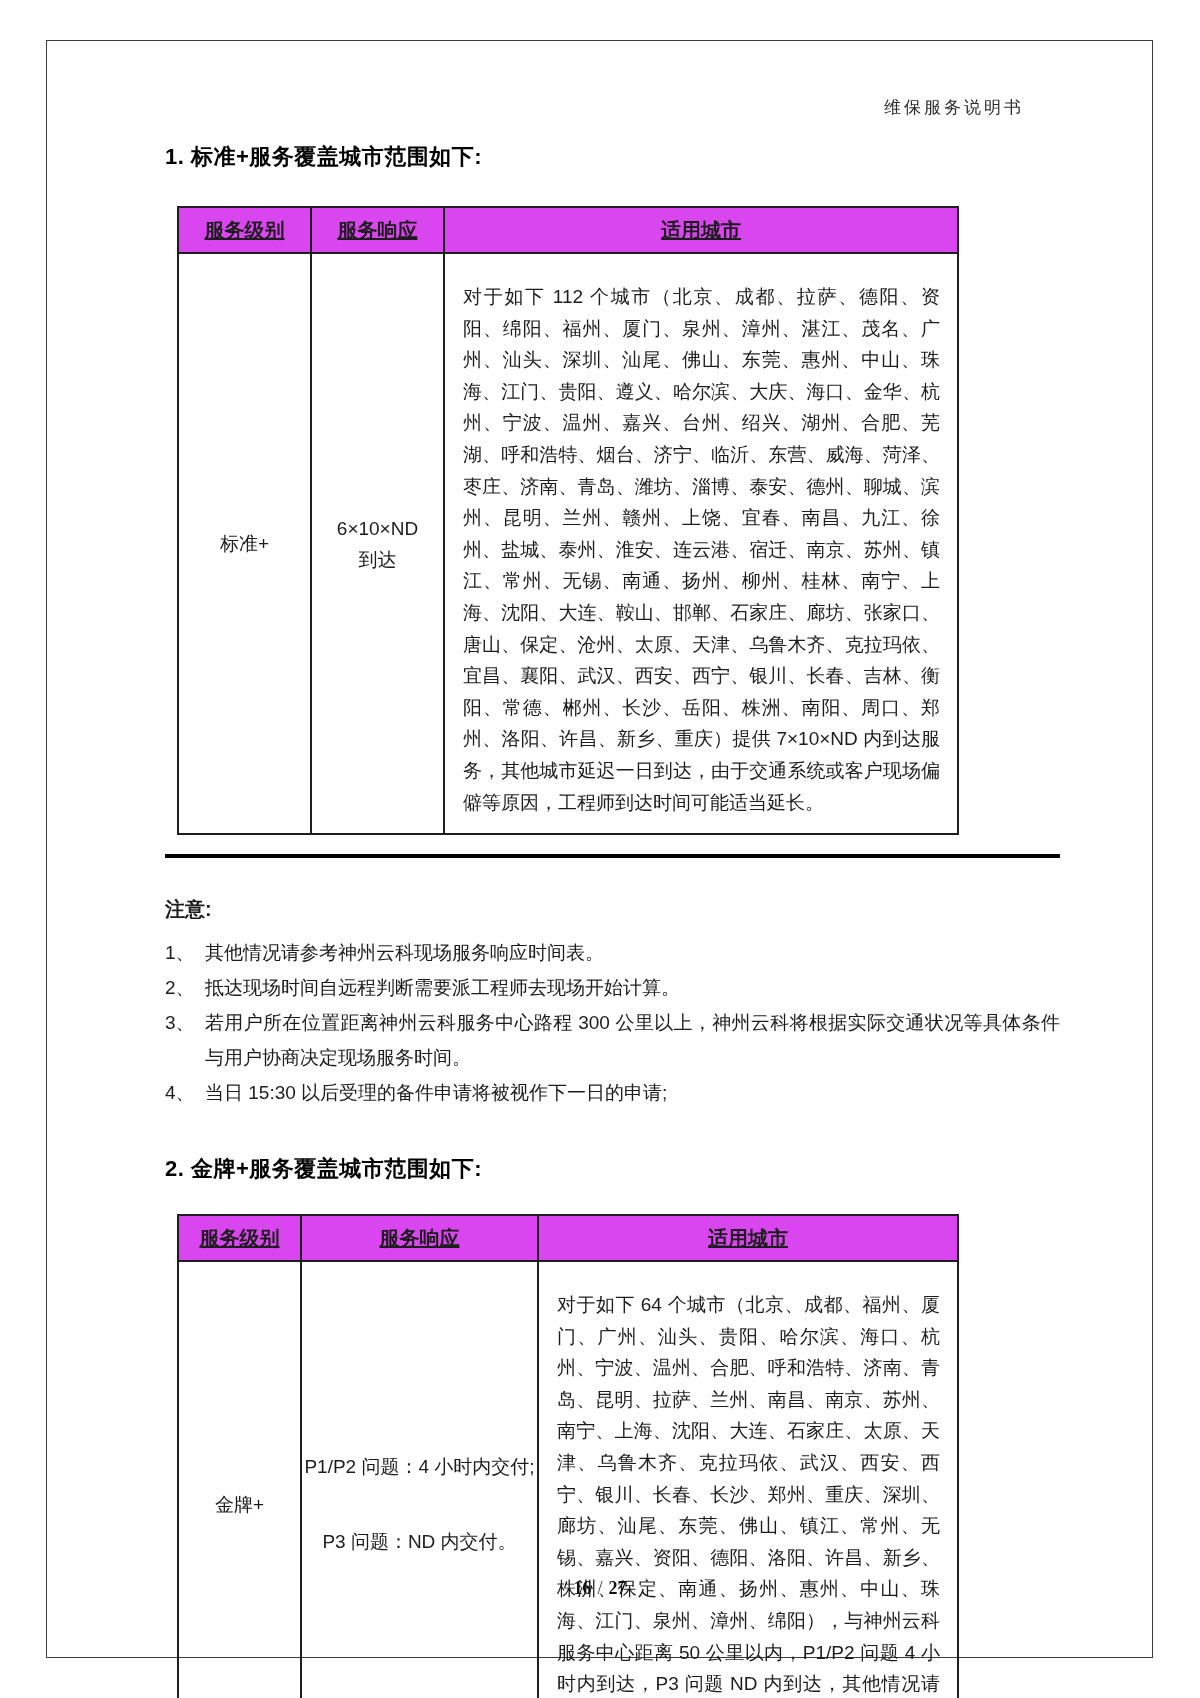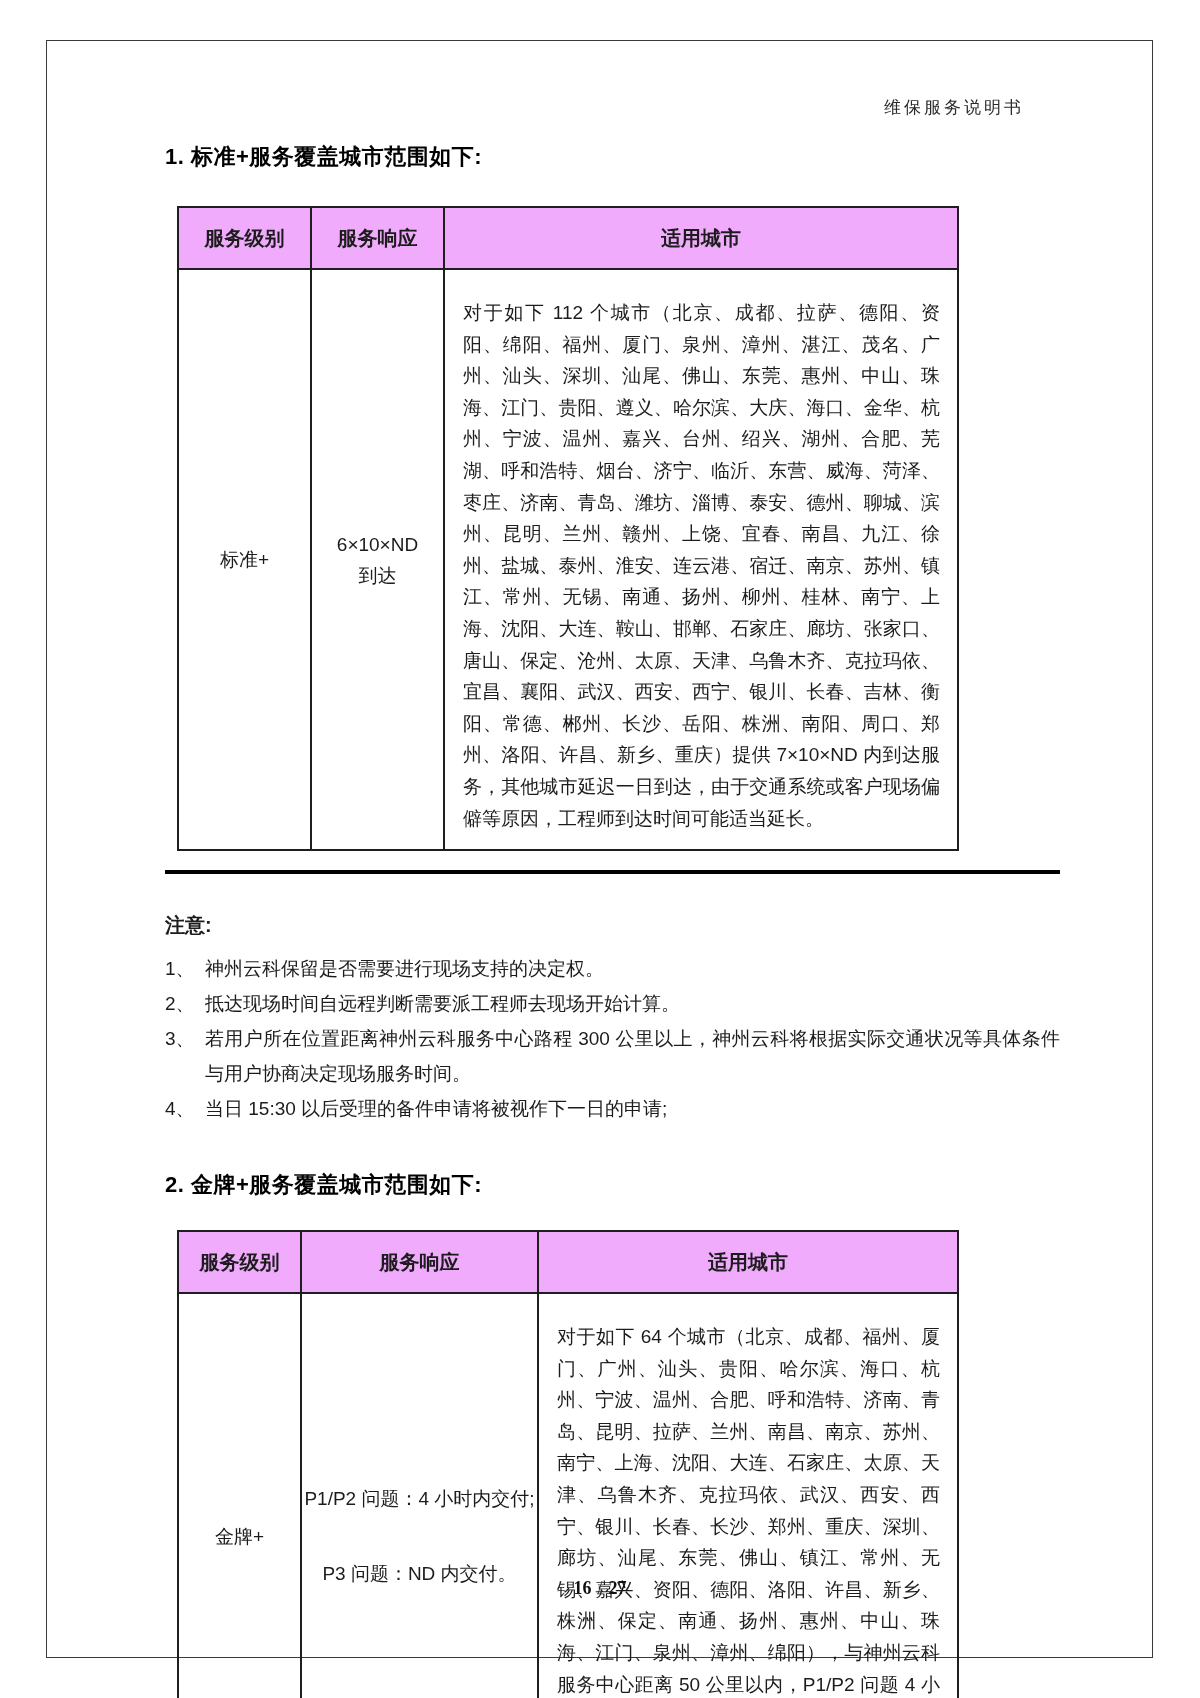--- a/index.html
+++ b/index.html
@@ -51,12 +51,13 @@
     border: 2px solid #1e1e1e;
   }
   .svc-table th {
-    background: #f0abfc;
+    background: #d946ef;
     font-size: 20px;
     font-weight: bold;
-    height: 62px;
+    height: 46px;
     text-align: center;
     vertical-align: middle;
+    text-decoration: underline;
   }
   .svc-table td {
     font-size: 19px;

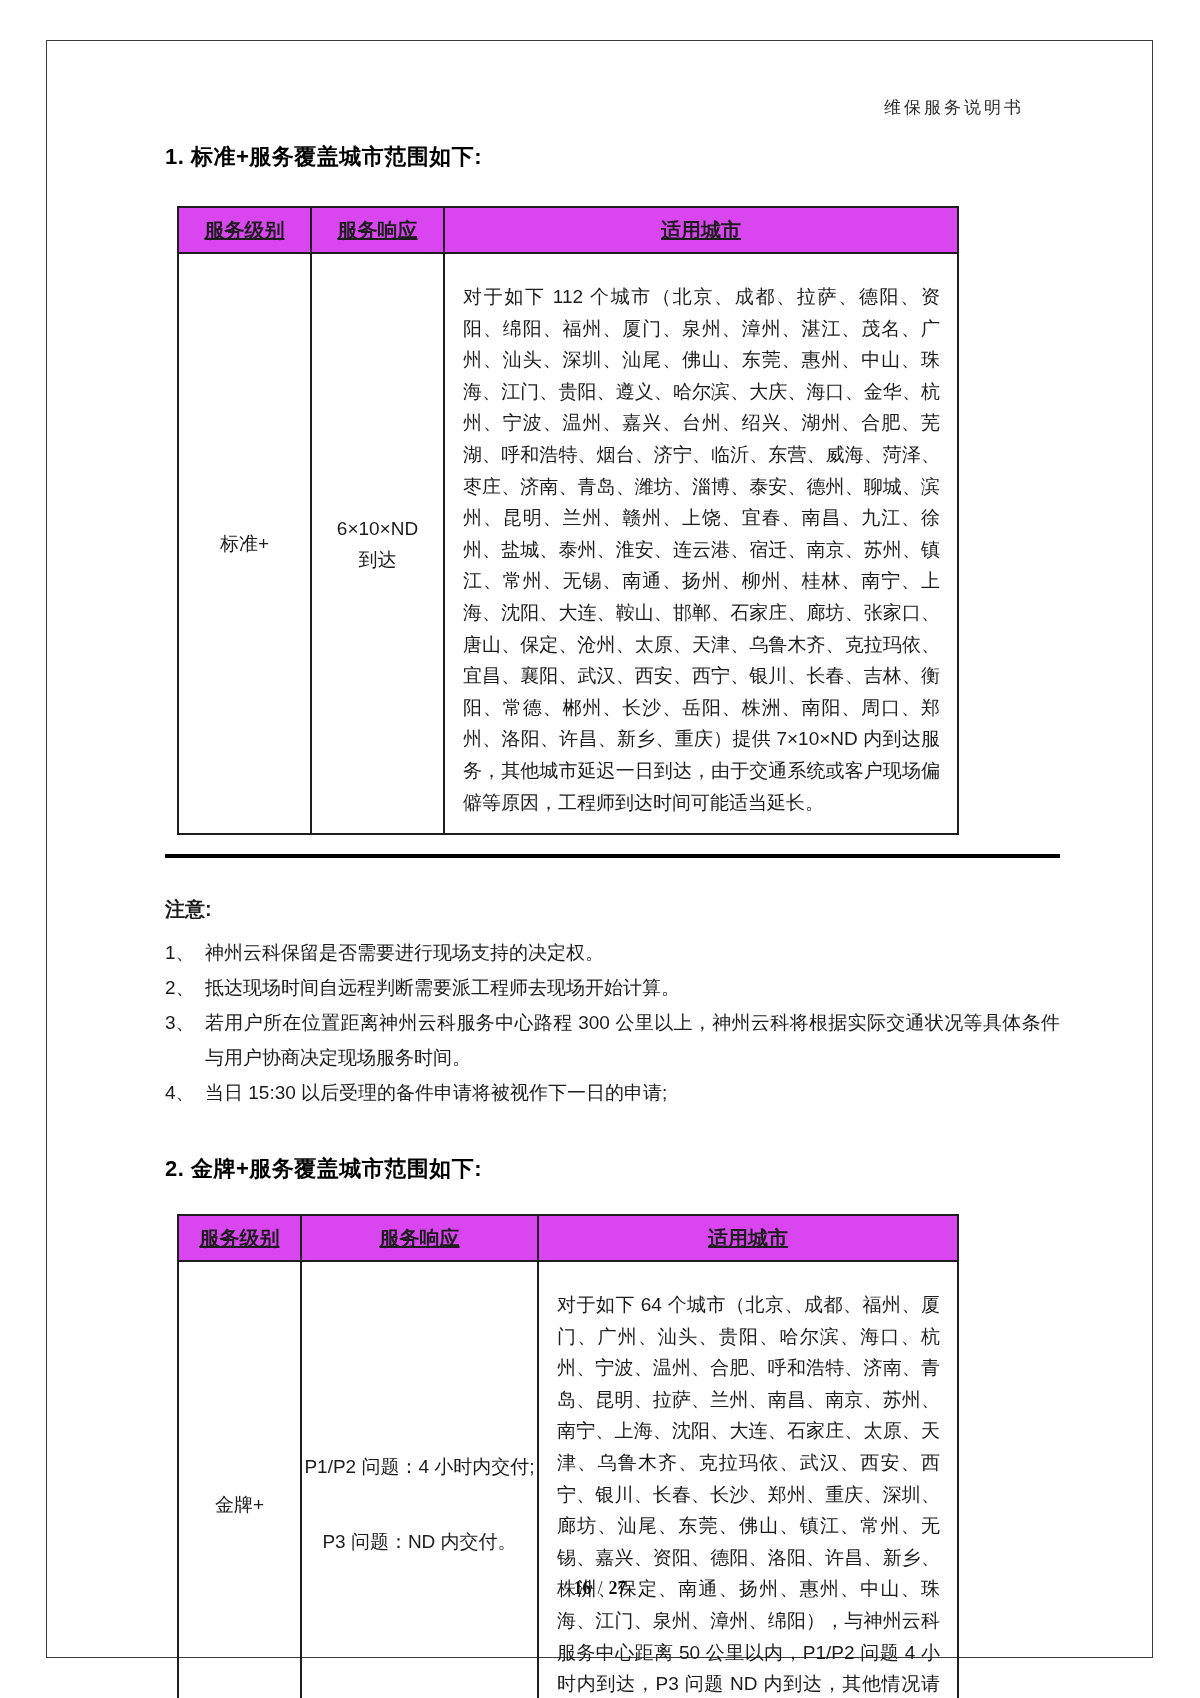--- a/index.html
+++ b/index.html
@@ -169,7 +169,7 @@
     <div class="notes-list">
       <div class="note-item">
         <span class="note-num">1、</span>
-        <span class="note-text">神州云科保留是否需要进行现场支持的决定权。</span>
+        <span class="note-text">其他情况请参考神州云科现场服务响应时间表。</span>
       </div>
       <div class="note-item">
         <span class="note-num">2、</span>

